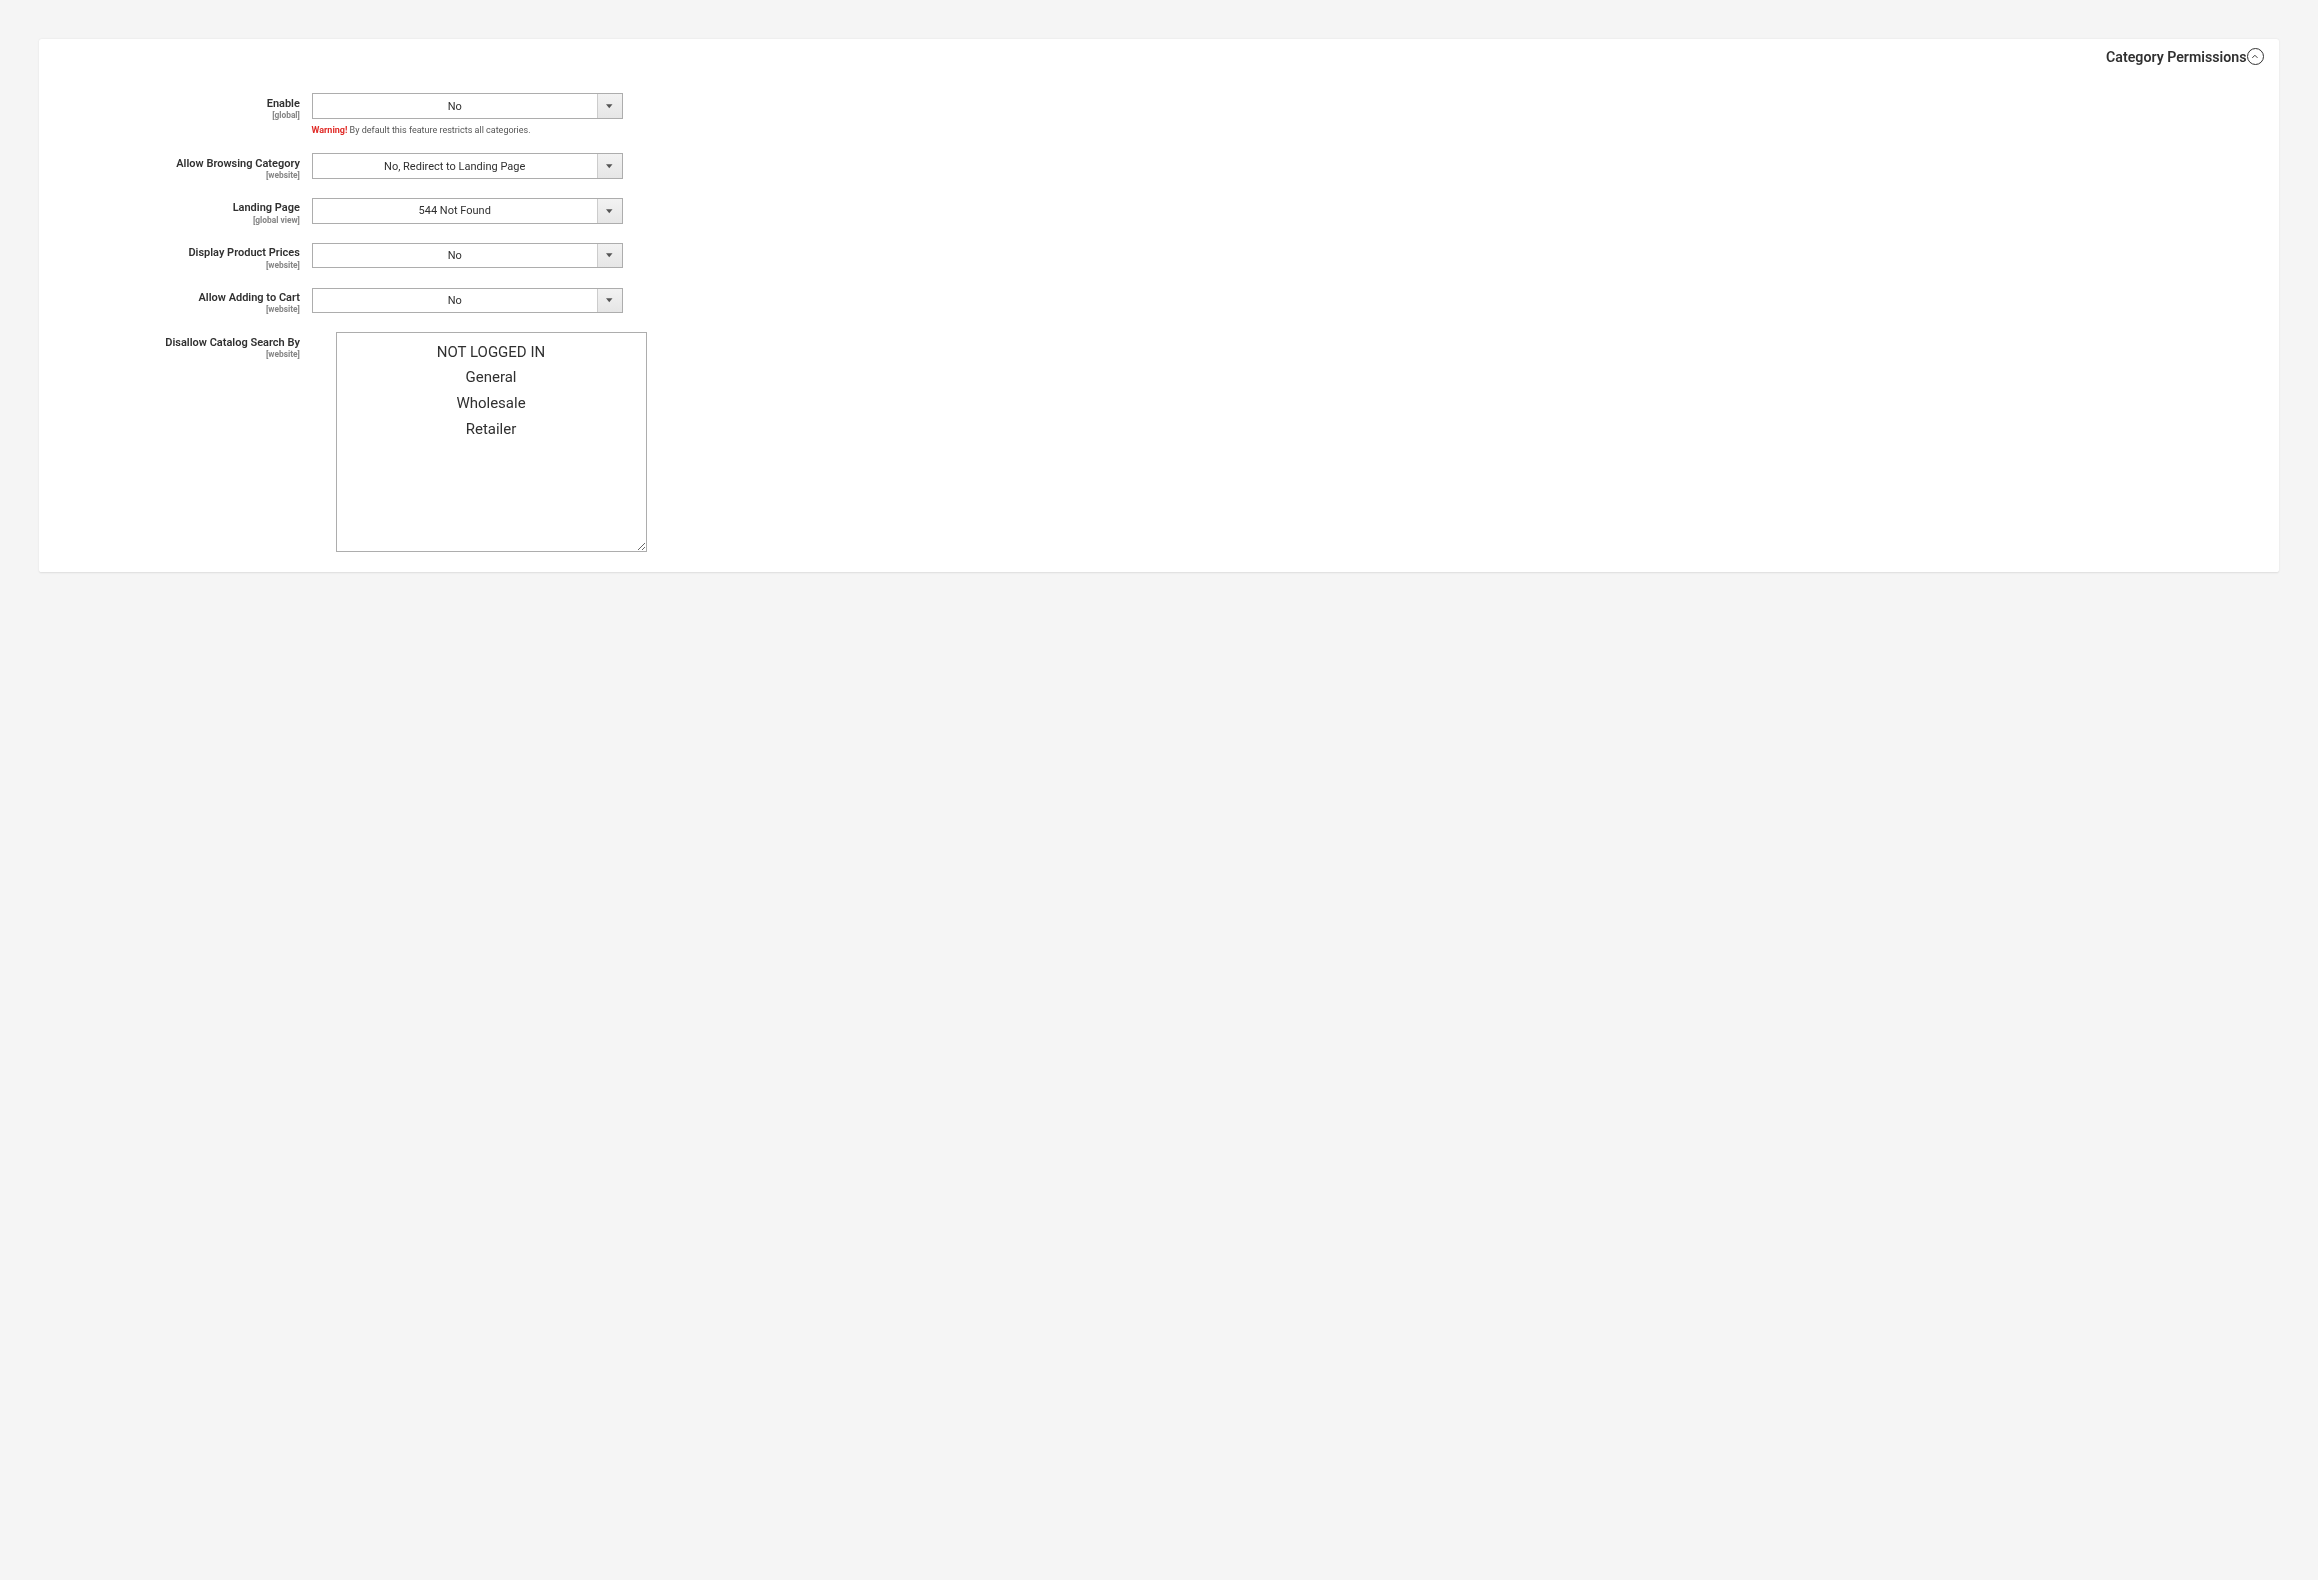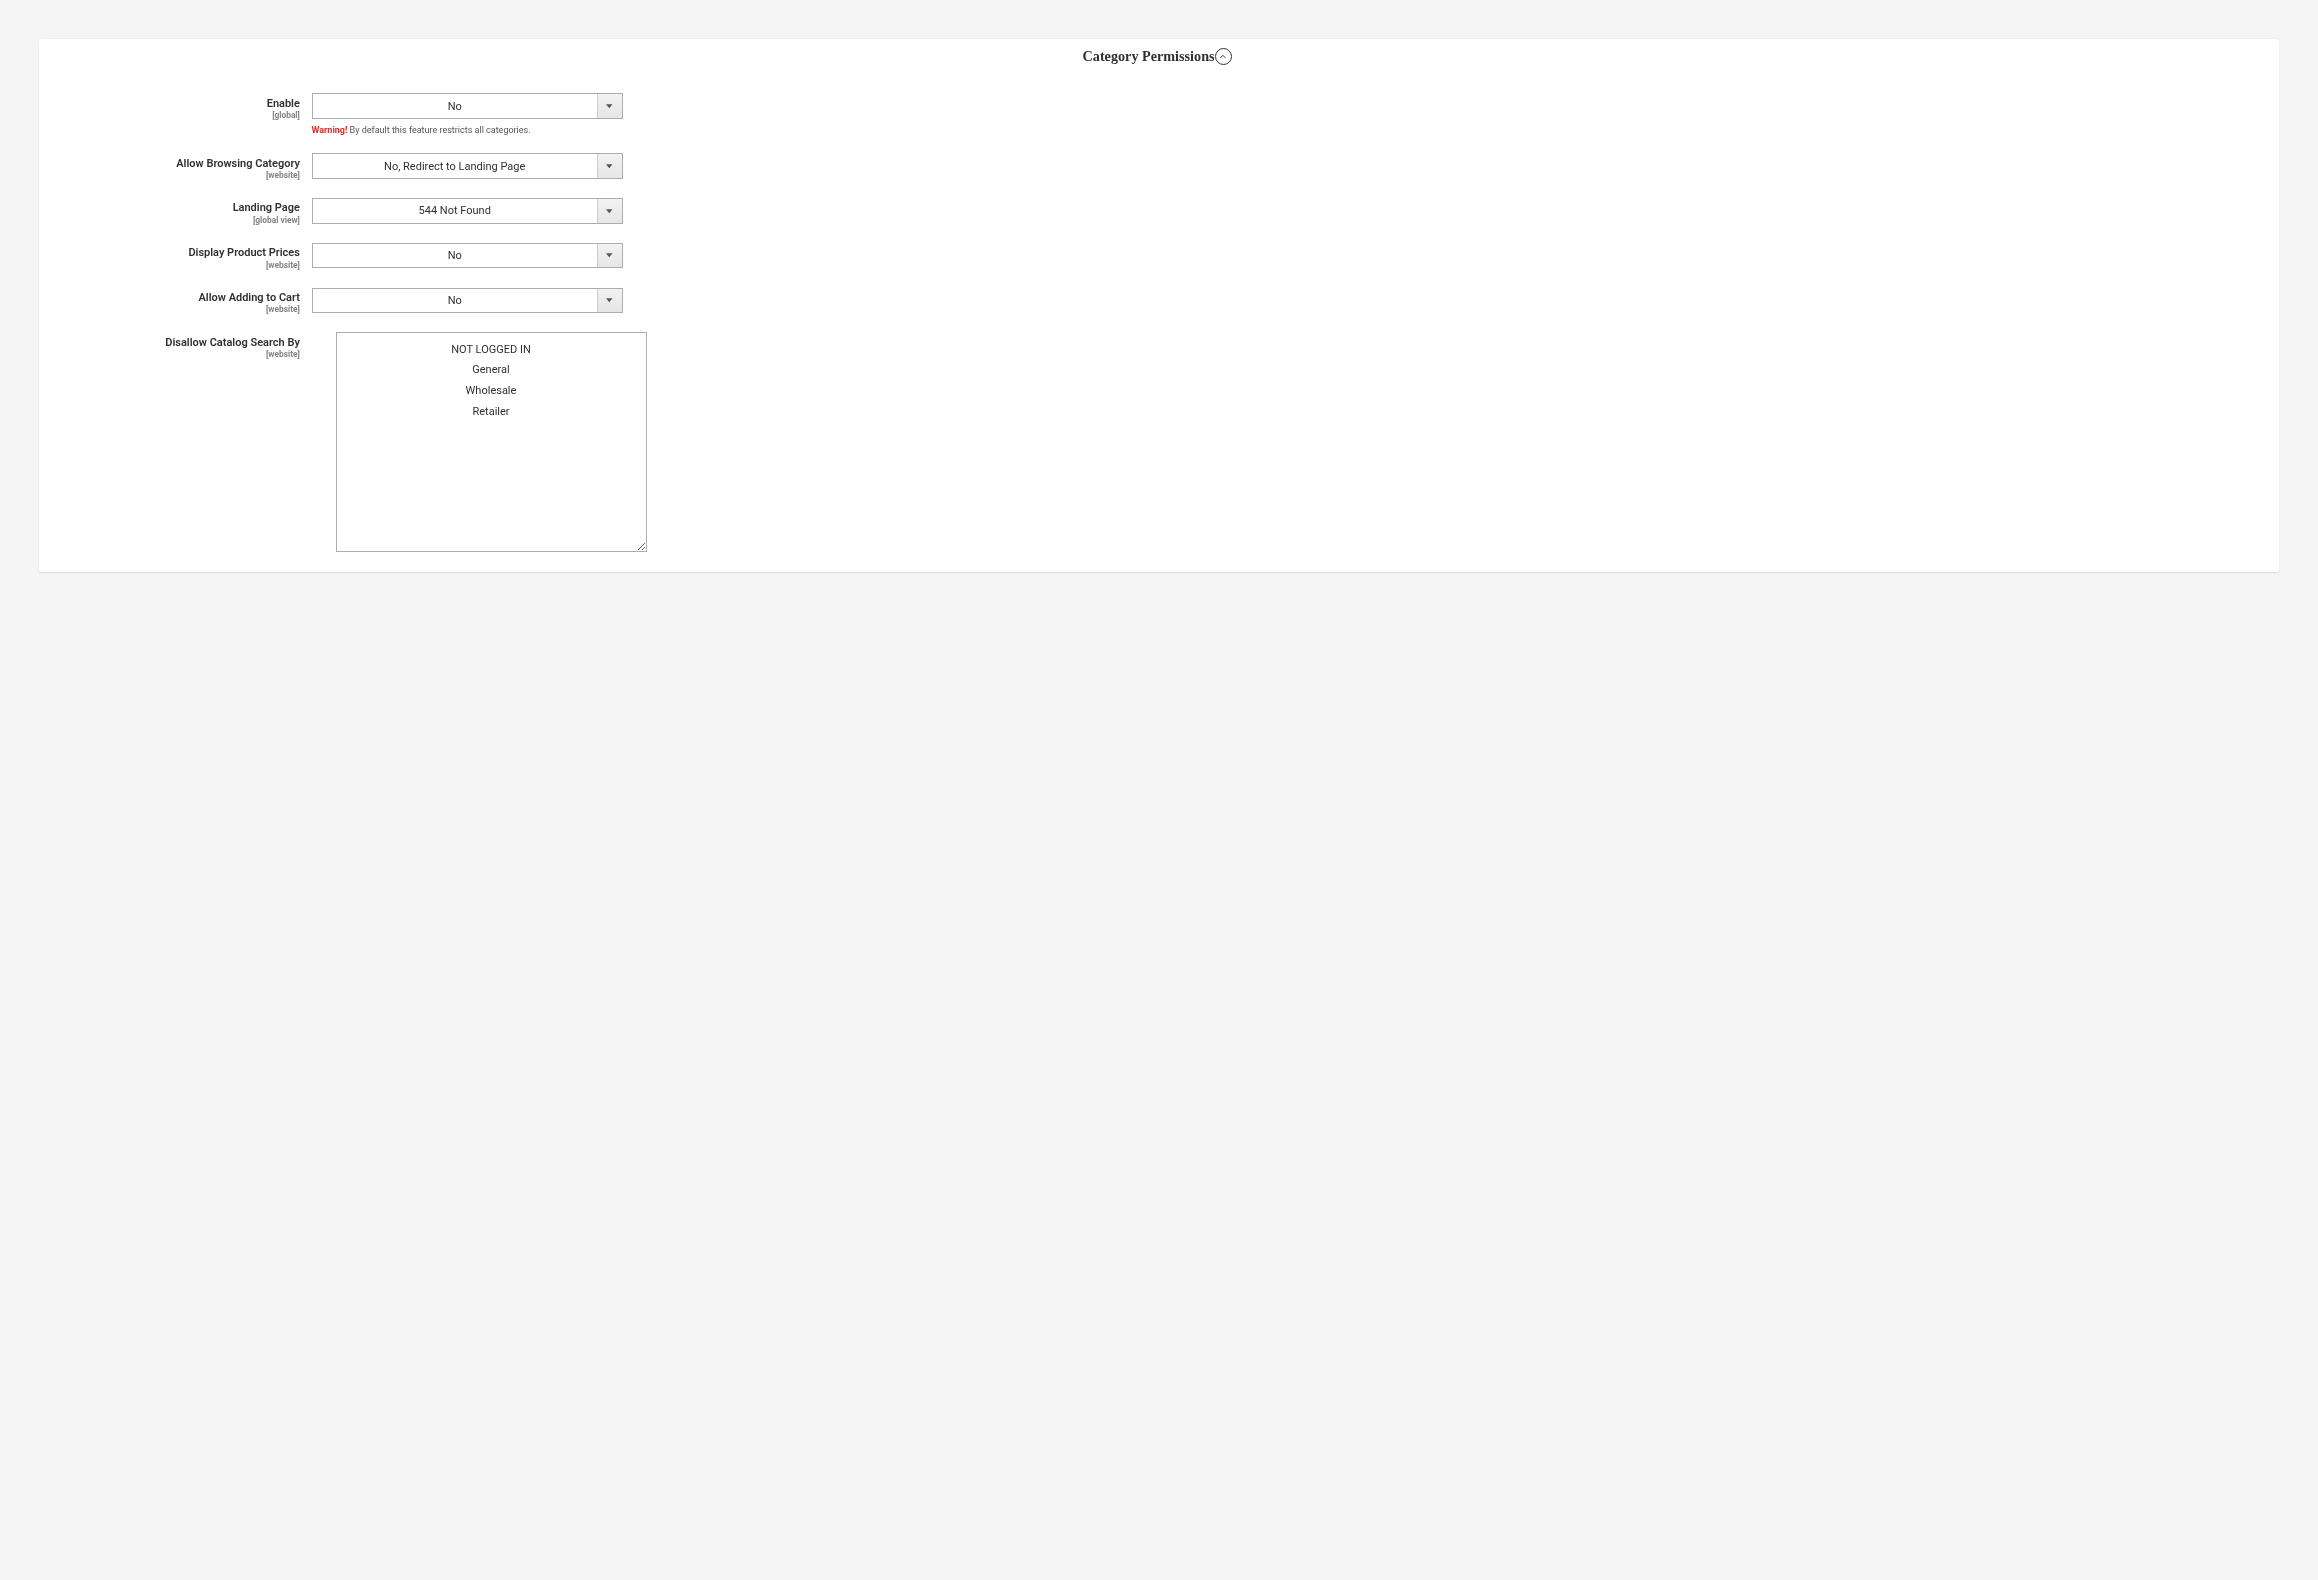--- a/index.html
+++ b/index.html
@@ -24,10 +24,9 @@
     
     .panel-header {
       display: flex;
-      justify-content: center;
+      justify-content: flex-end;
       align-items: center;
       padding: 9px 15.5px 9px 11.6px;
-      font-family: Liberation Serif, serif;
     }
     
     .panel-title {

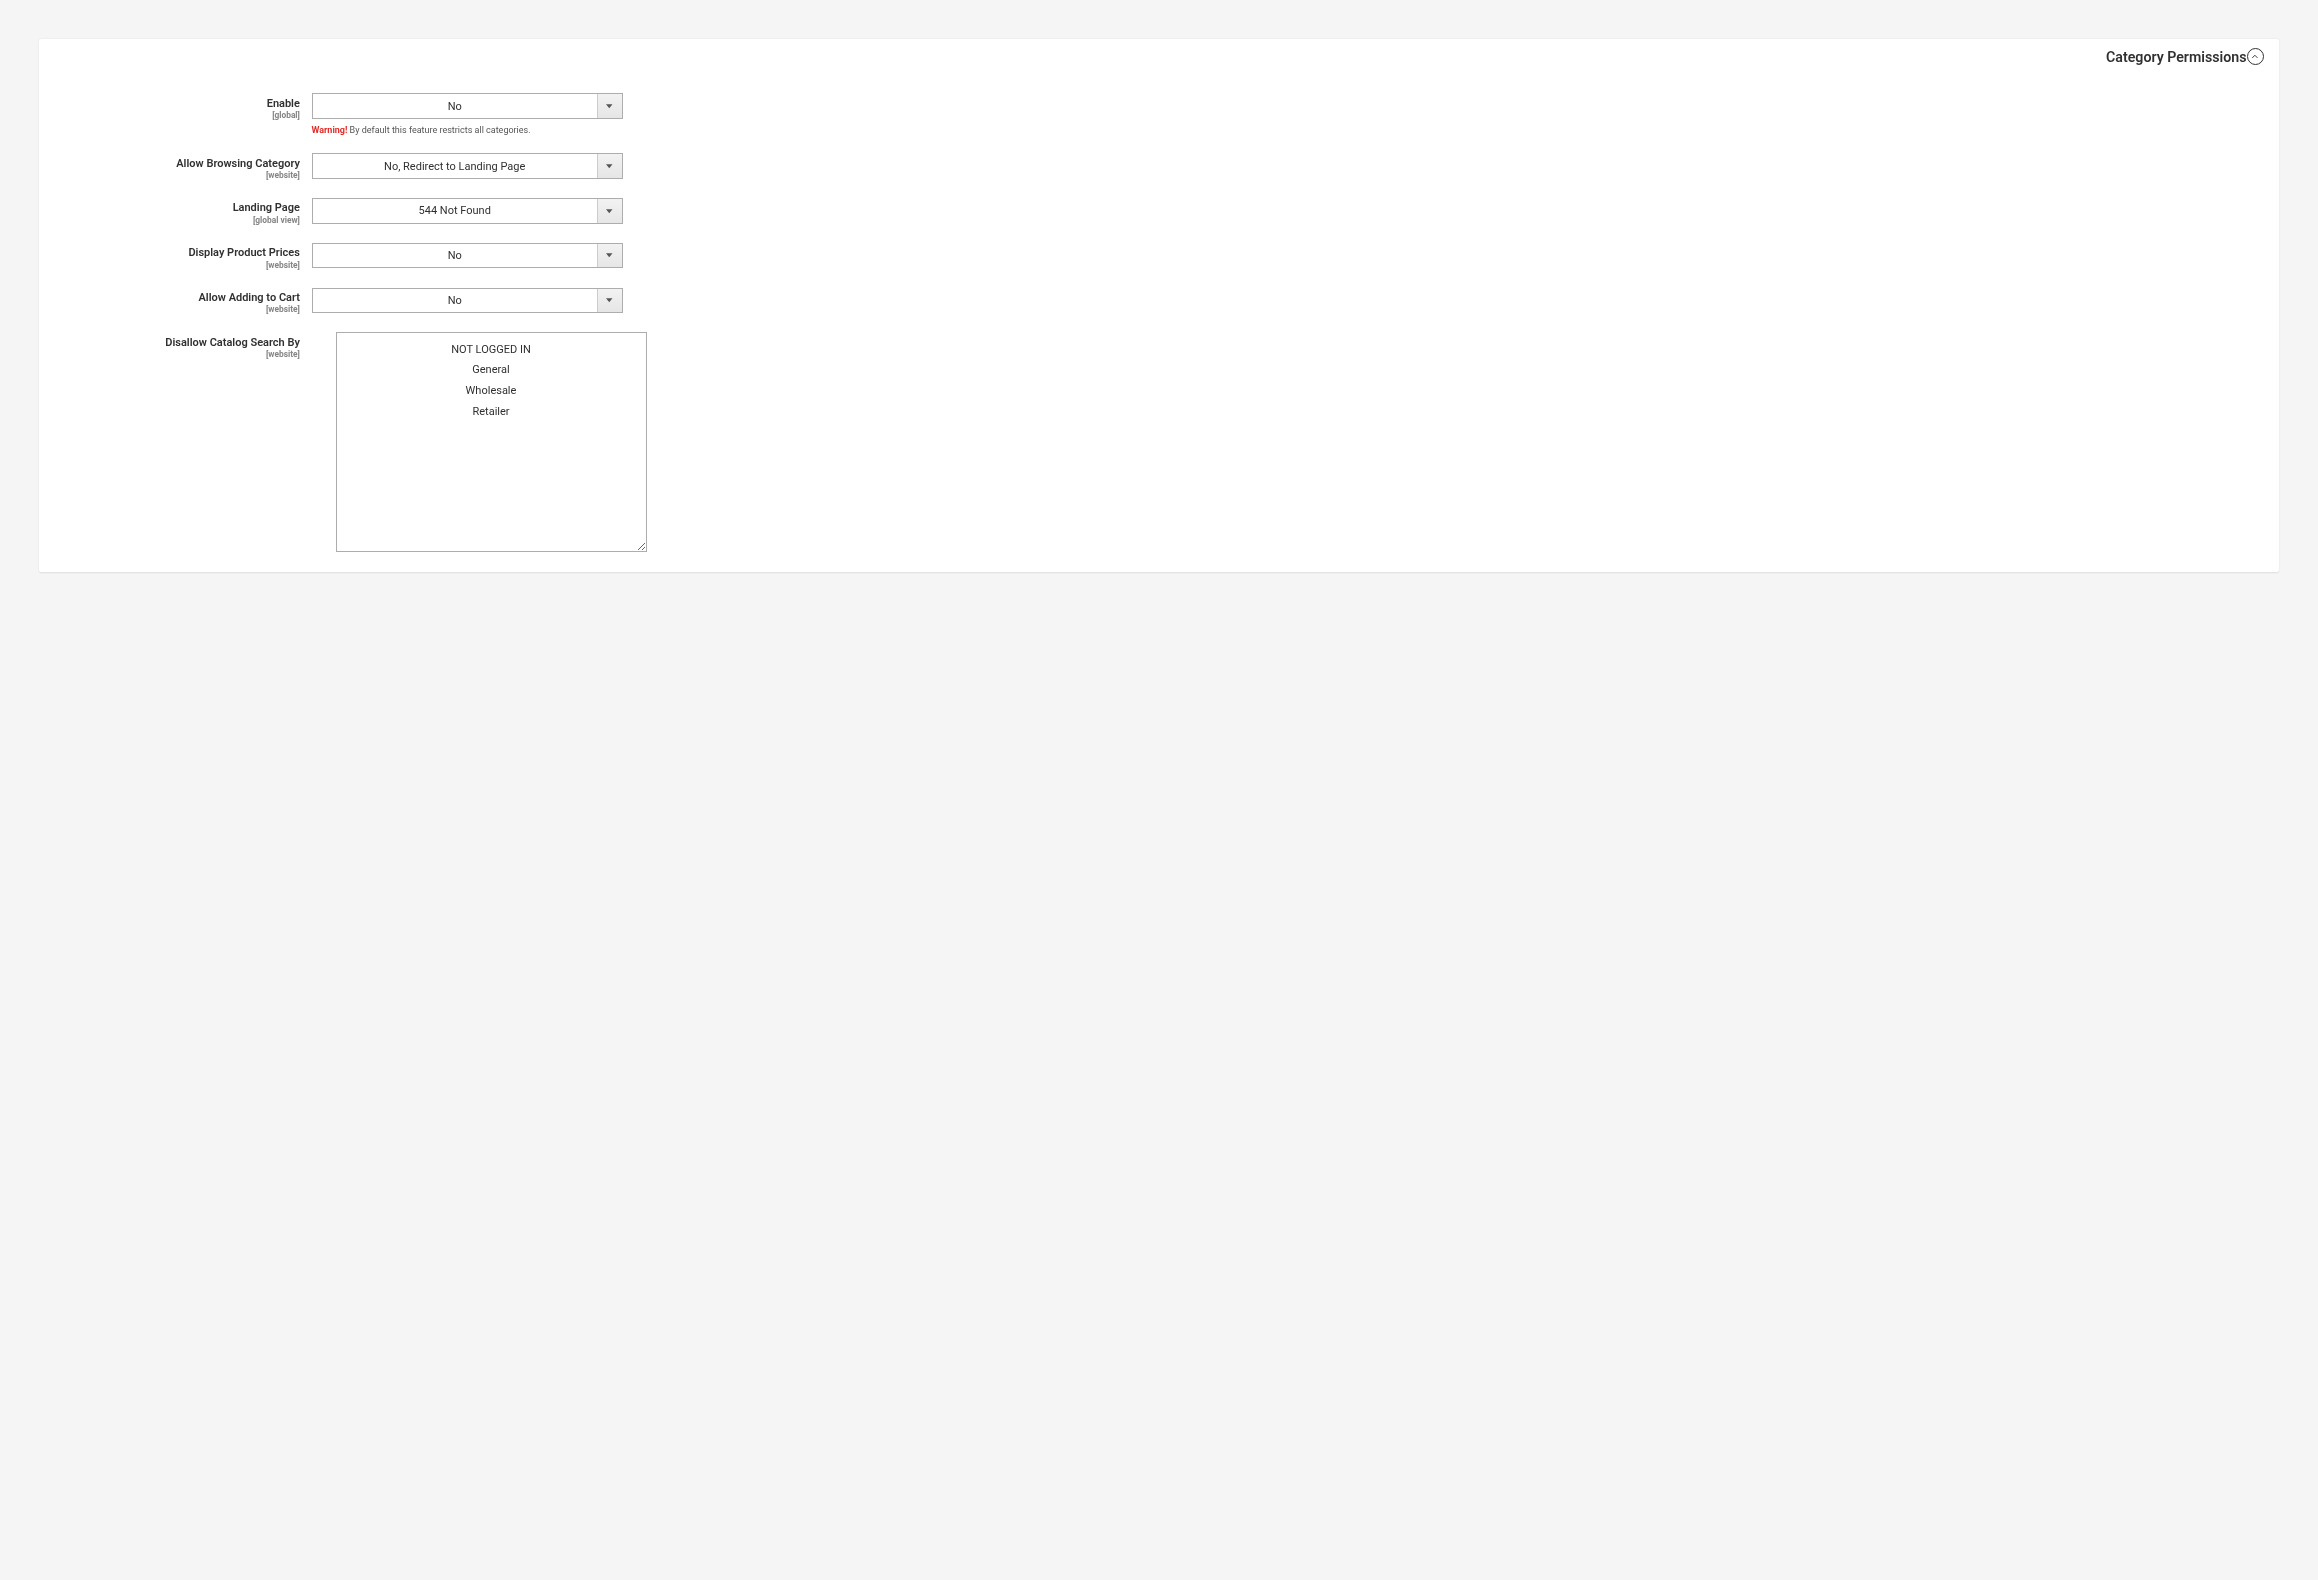--- a/index.html
+++ b/index.html
@@ -159,7 +159,7 @@
     
     .multiselect-option {
       padding: 3.9px 11.6px;
-      font-size: 11px;
+      font-size: 15px;
       color: #303030;
       cursor: pointer;
       user-select: none;

